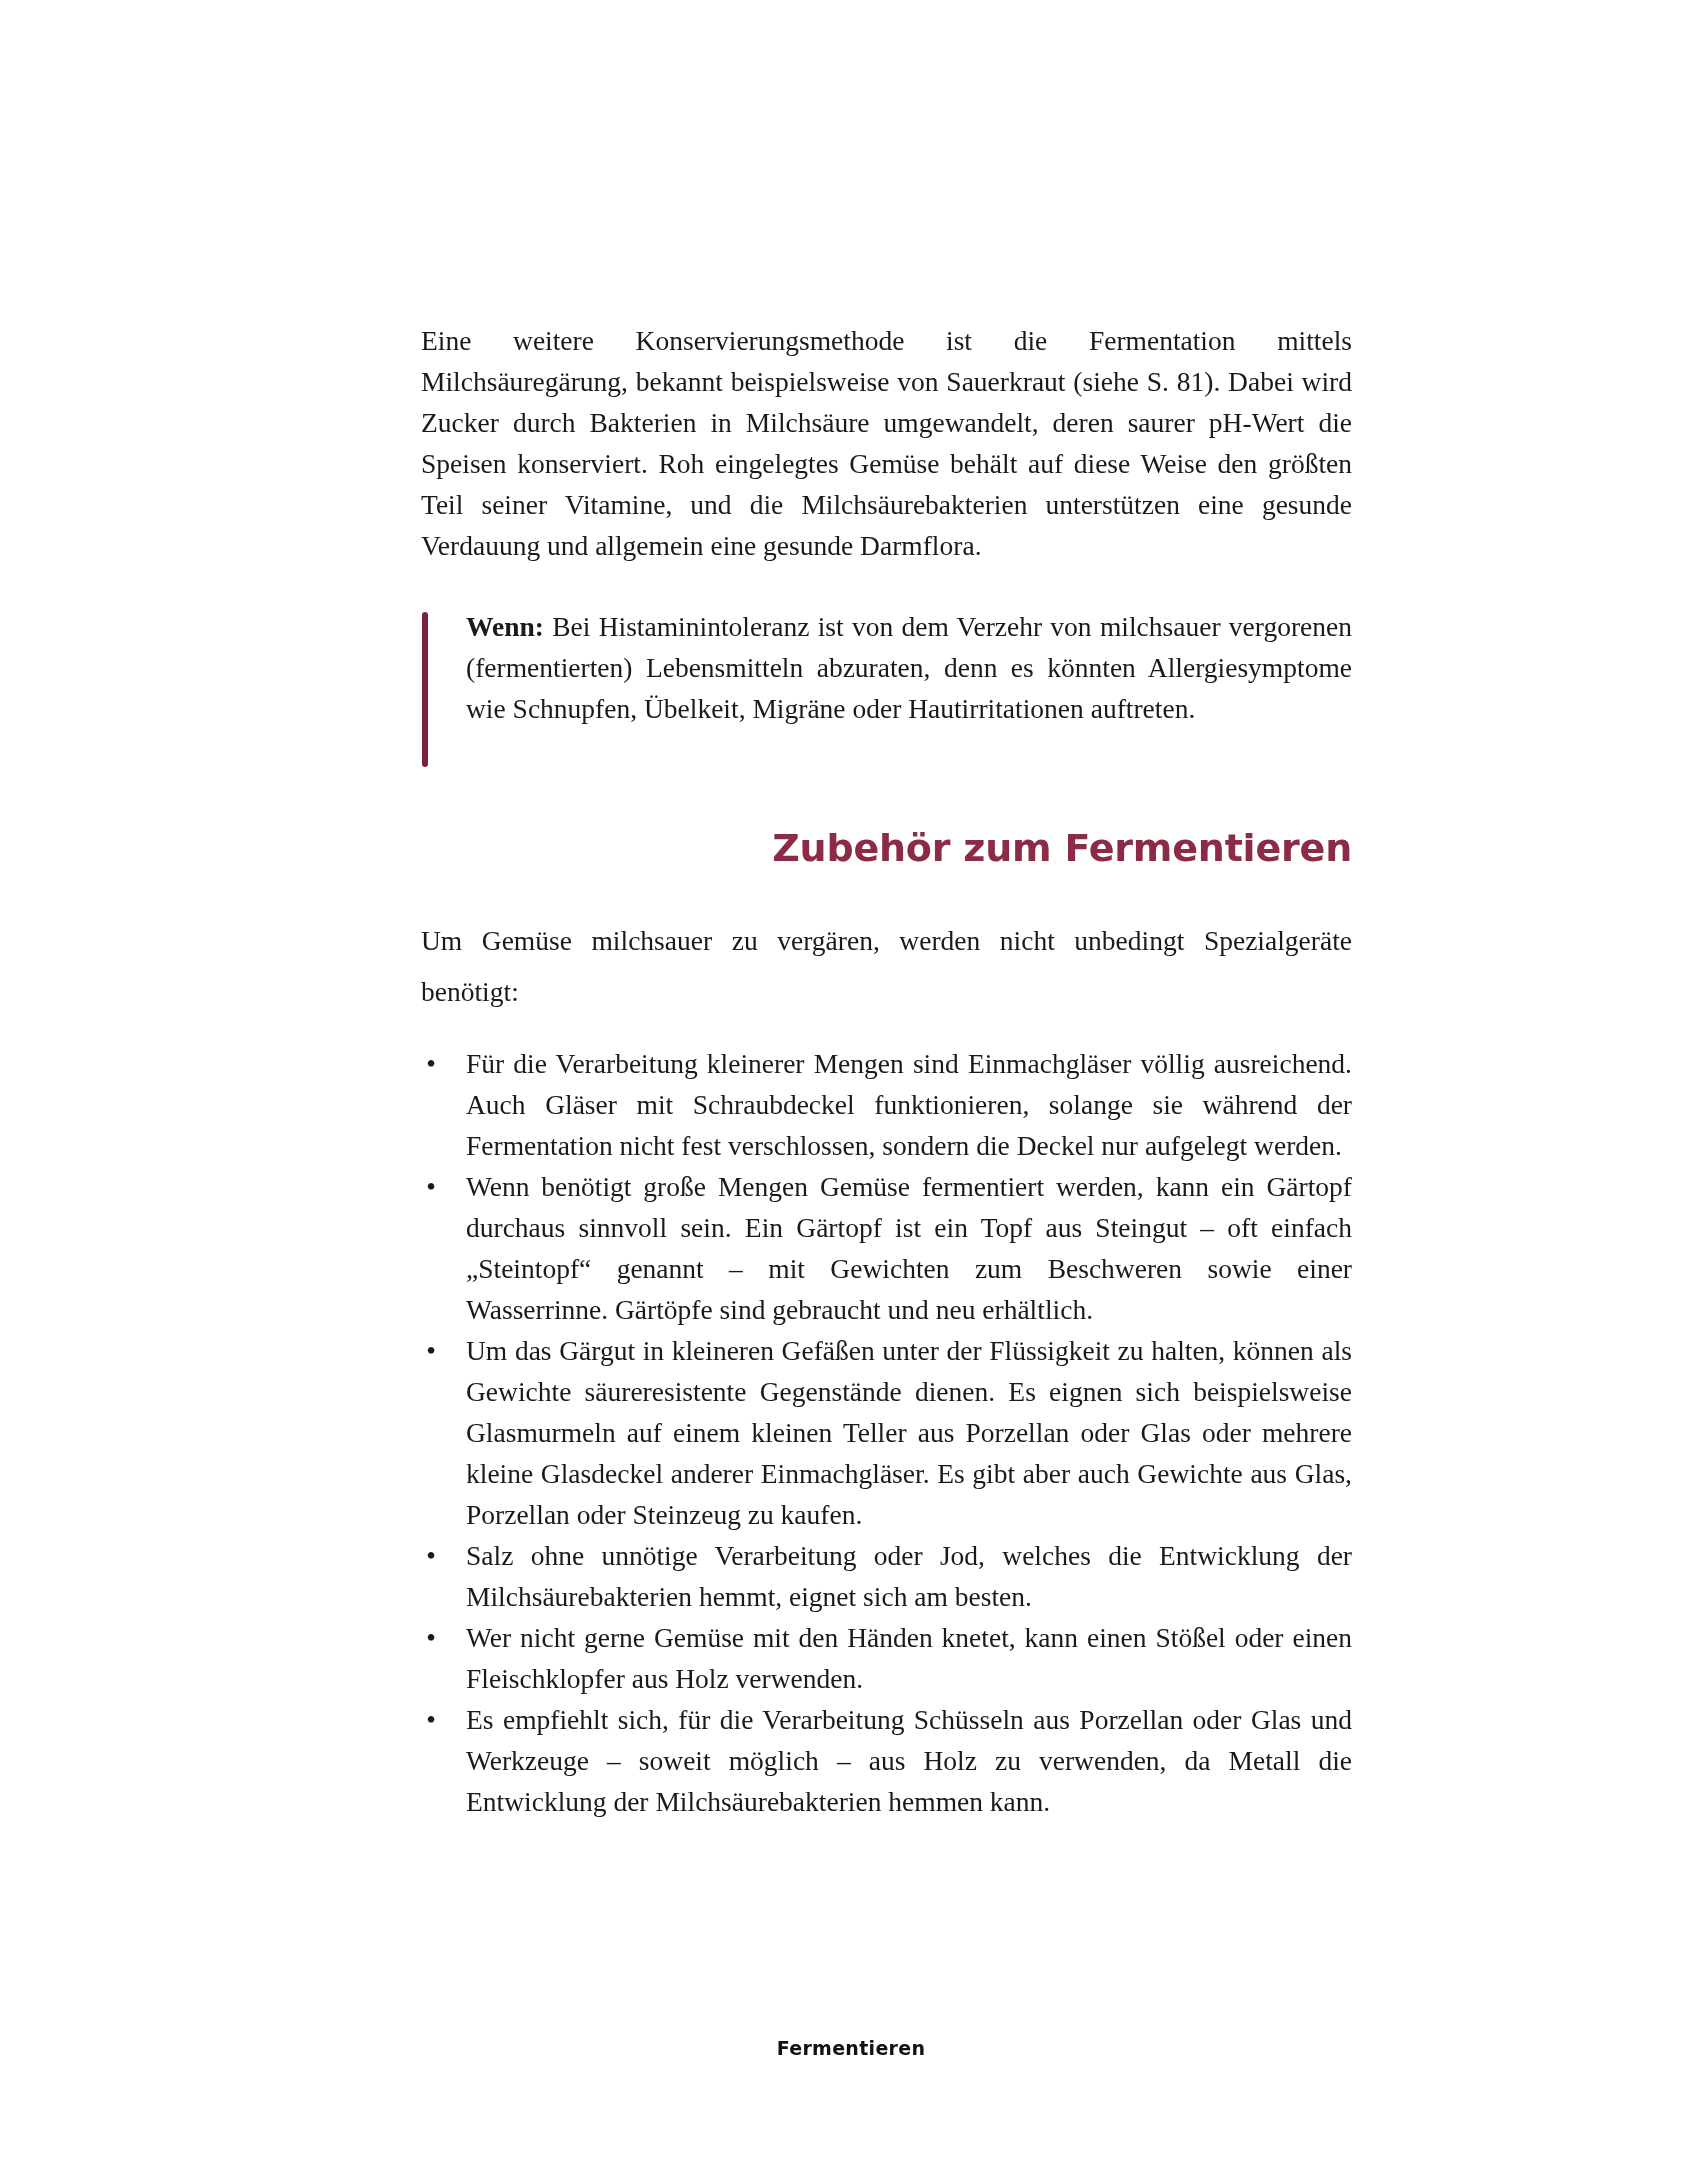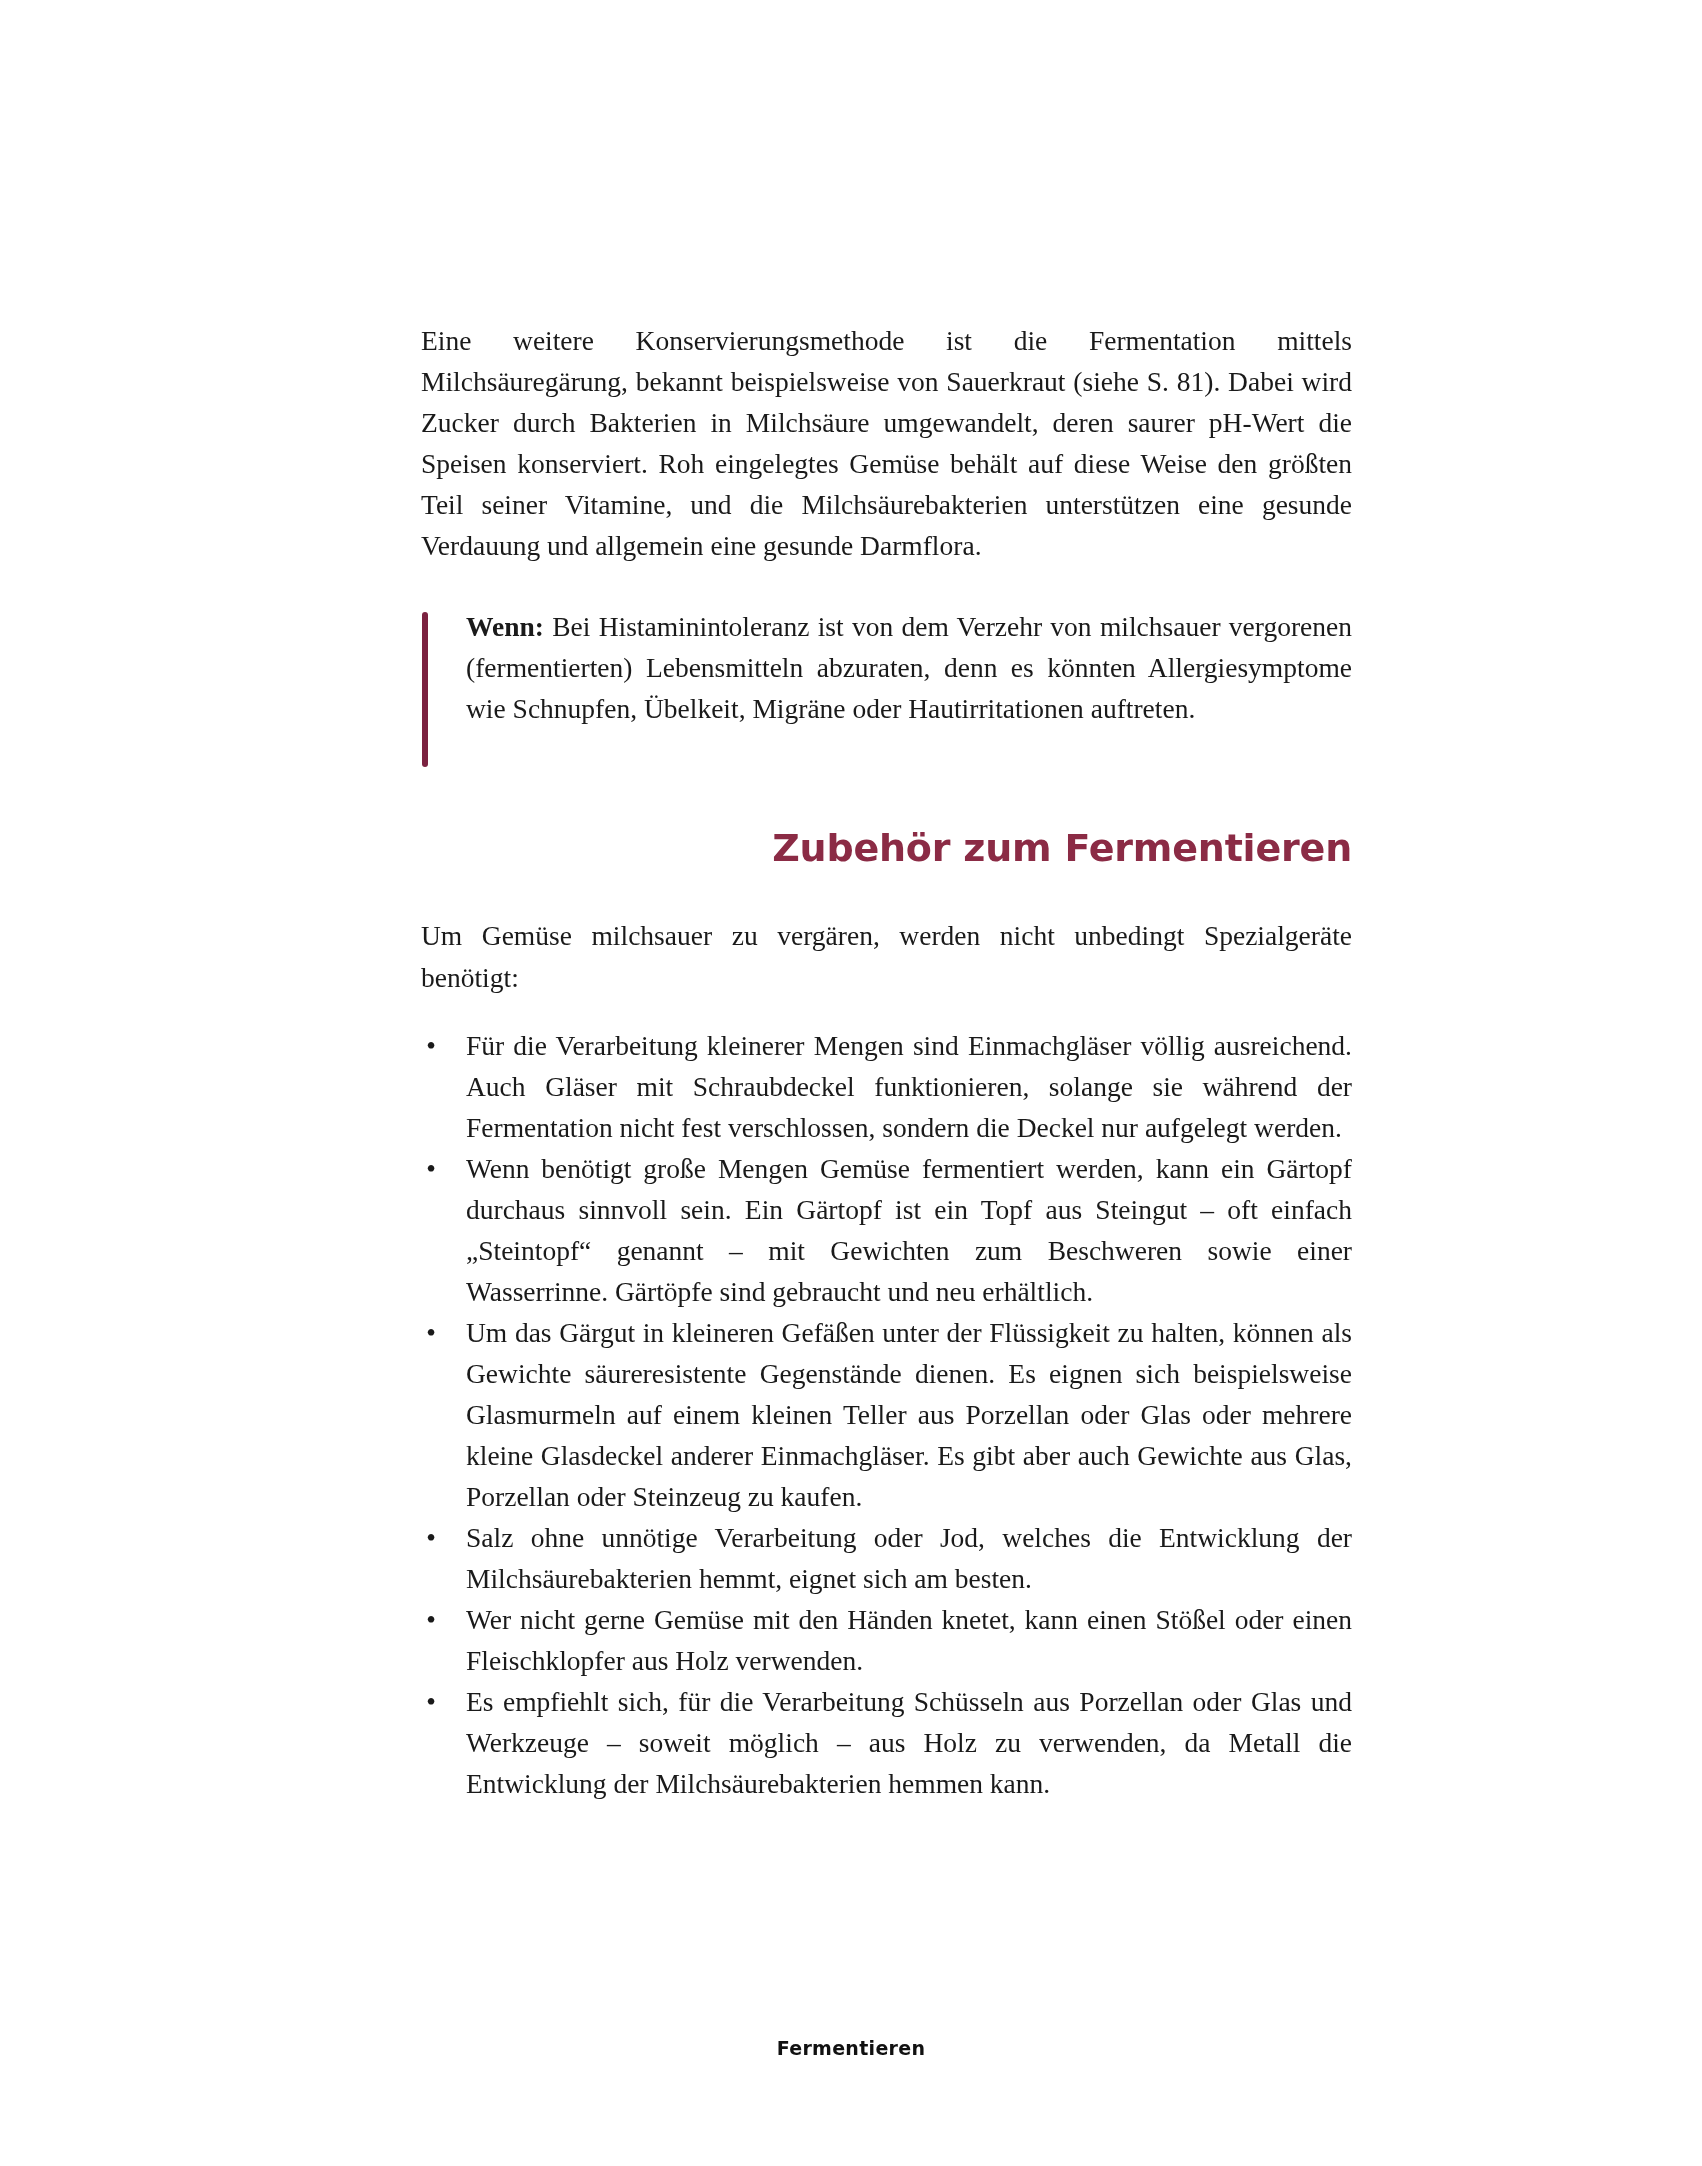--- a/index.html
+++ b/index.html
@@ -87,7 +87,7 @@
     margin: 0;
     padding-top: 45px;
     font-size: 27.5px;
-    line-height: 42px;
+    line-height: 51px;
     text-align: justify;
     color: #1a1a1a;
   }

